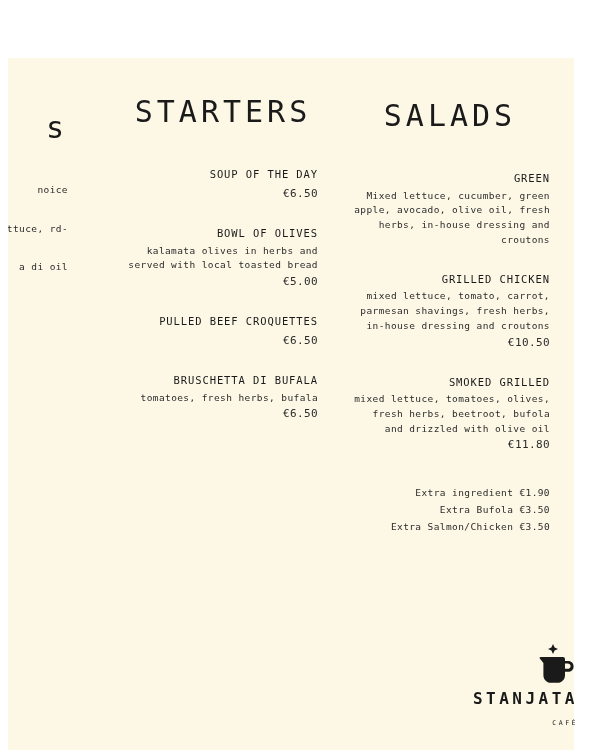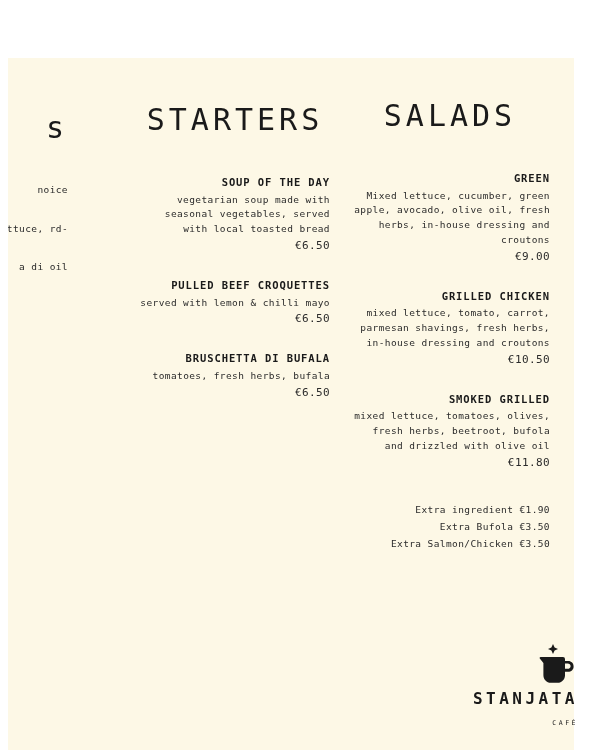--- a/index.html
+++ b/index.html
@@ -40,9 +40,8 @@
   }
   .col-mid {
     left: 120px;
-    top: 44px;
+    top: 36px;
     width: 190px;
-    margin-left: 12px;
   }
   .col-right {
     left: 342px;

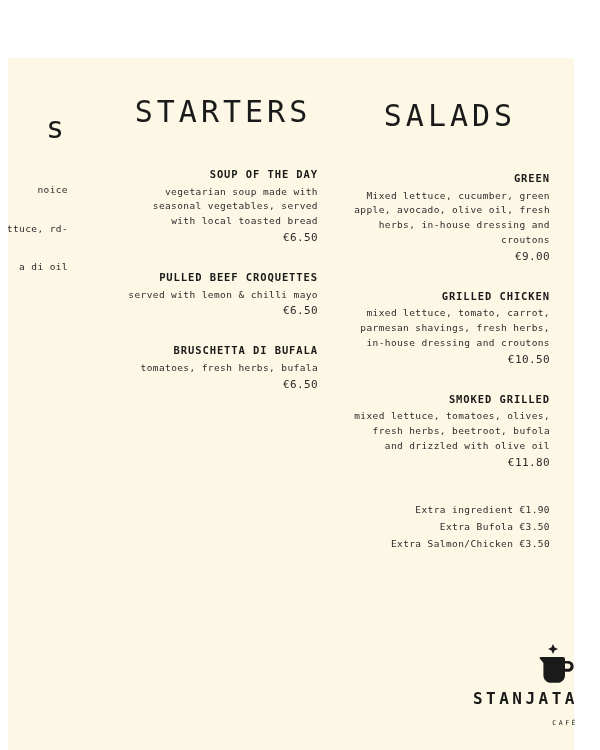--- a/index.html
+++ b/index.html
@@ -69,7 +69,7 @@
     font-size: 10.5px;
     letter-spacing: 0.9px;
     color: #1a1a1a;
-    font-weight: 700;
+    font-weight: 400;
     line-height: 1.5;
     margin-bottom: 2px;
   }

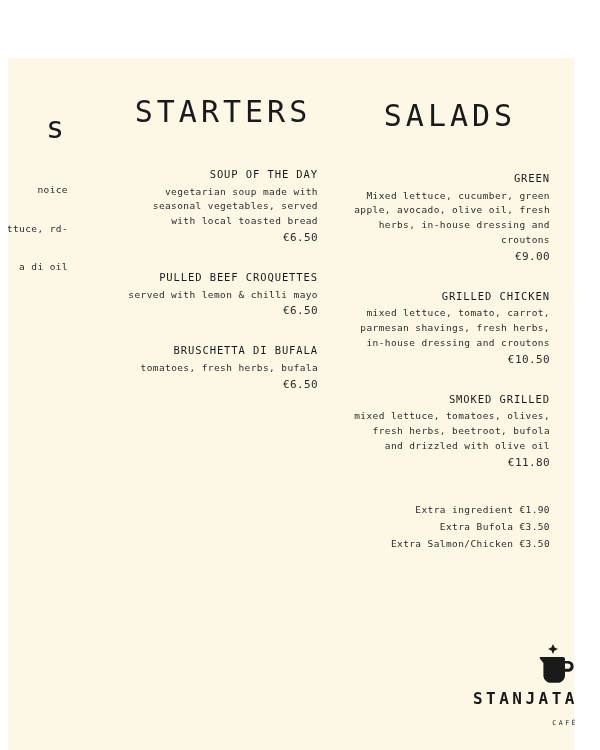--- a/index.html
+++ b/index.html
@@ -152,7 +152,6 @@
 
       <div class="item">
         <div class="item-name">SOUP OF THE DAY</div>
-        <div class="item-desc">vegetarian  soup made with seasonal vegetables, served with local toasted bread</div>
         <div class="item-price">€6.50</div>
       </div>
 

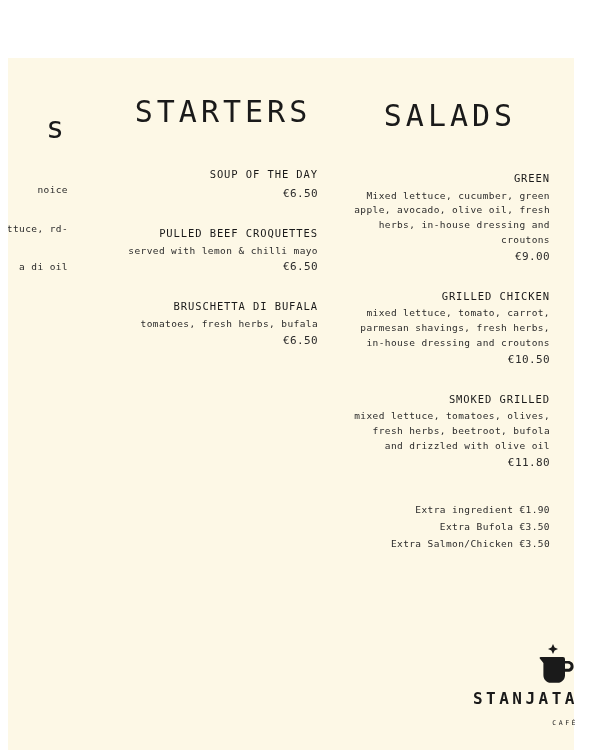--- a/index.html
+++ b/index.html
@@ -155,6 +155,11 @@
         <div class="item-price">€6.50</div>
       </div>
 
+      <div class="item">
+        <div class="item-name">BOWL OF OLIVES</div>
+        <div class="item-desc">kalamata olives in herbs and served with local toasted bread</div>
+        <div class="item-price">€5.00</div>
+      </div>
 
       <div class="item">
         <div class="item-name">PULLED BEEF CROQUETTES</div>

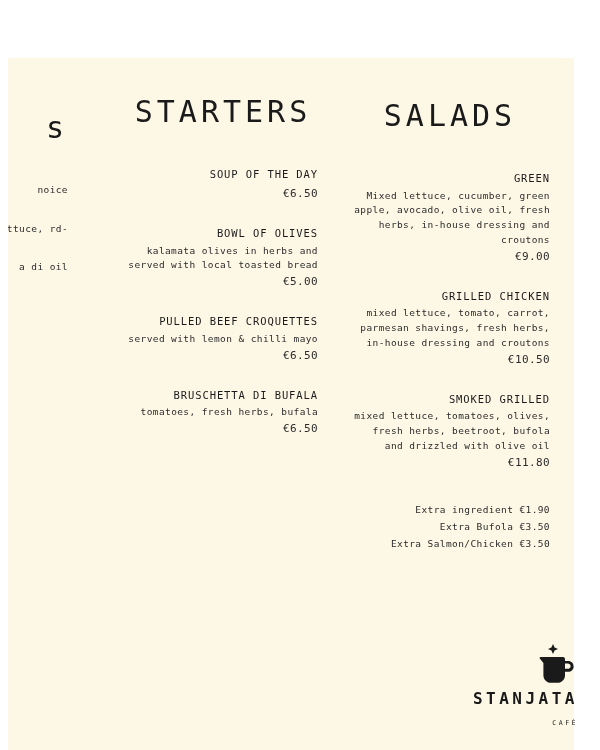--- a/index.html
+++ b/index.html
@@ -180,7 +180,6 @@
       <div class="item">
         <div class="item-name">GREEN</div>
         <div class="item-desc">Mixed lettuce, cucumber, green apple, avocado, olive oil, fresh herbs, in-house dressing and croutons</div>
-        <div class="item-price">€9.00</div>
       </div>
 
       <div class="item">

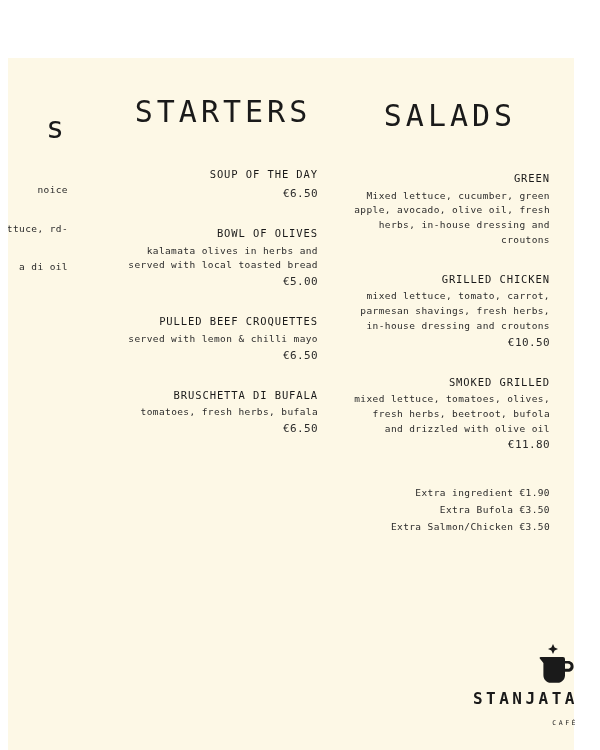--- a/index.html
+++ b/index.html
@@ -163,7 +163,6 @@
 
       <div class="item">
         <div class="item-name">PULLED BEEF CROQUETTES</div>
-        <div class="item-desc">served with  lemon &amp; chilli mayo</div>
         <div class="item-price">€6.50</div>
       </div>
 

